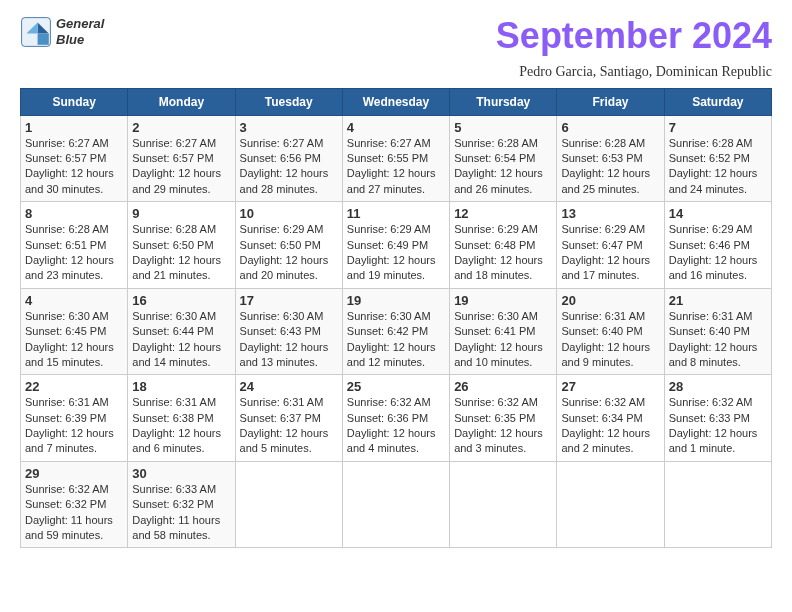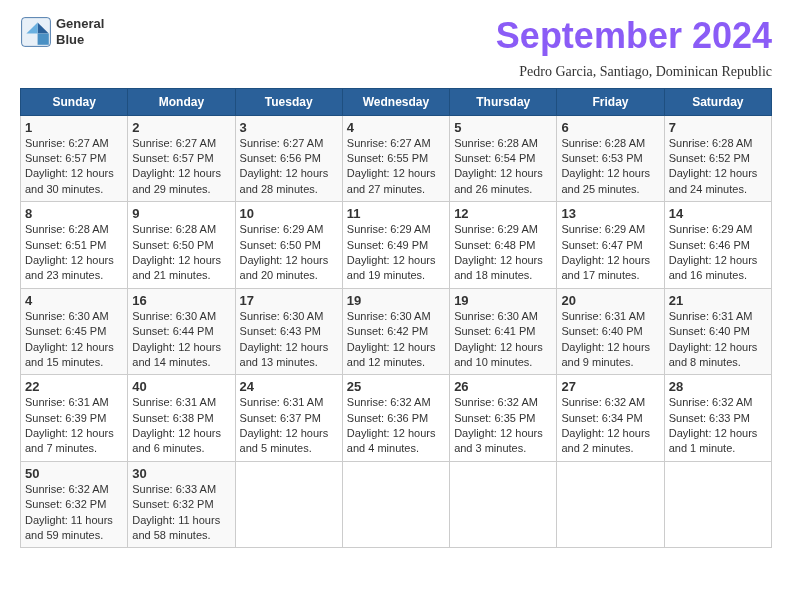--- a/index.html
+++ b/index.html
@@ -30,6 +30,7 @@
       font-weight: bold;
       color: #333;
       line-height: 1.2;
+      font-style: italic;
     }
     .logo-icon {
       width: 32px;

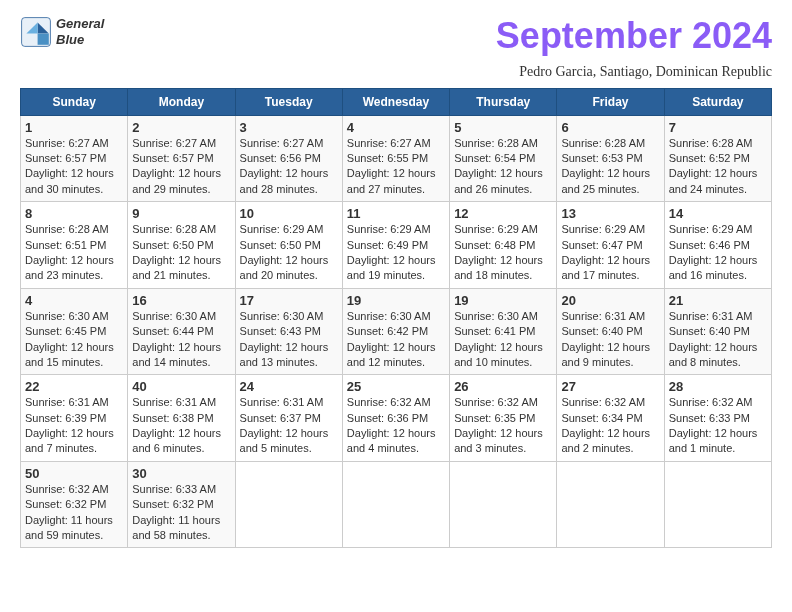--- a/index.html
+++ b/index.html
@@ -227,7 +227,7 @@
             <div class="cell-text">Sunrise: 6:31 AM<br>Sunset: 6:39 PM<br>Daylight: 12 hours and 7 minutes.</div>
           </td>
           <td>
-            <span class="day-num">40</span>
+            <span class="day-num">18</span>
             <div class="cell-text">Sunrise: 6:31 AM<br>Sunset: 6:38 PM<br>Daylight: 12 hours and 6 minutes.</div>
           </td>
           <td>

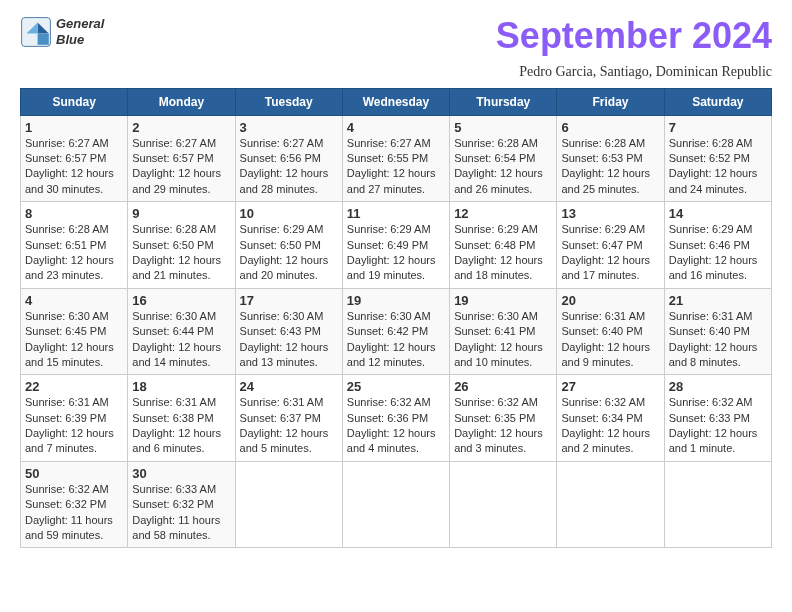--- a/index.html
+++ b/index.html
@@ -253,7 +253,7 @@
         </tr>
         <tr>
           <td>
-            <span class="day-num">50</span>
+            <span class="day-num">29</span>
             <div class="cell-text">Sunrise: 6:32 AM<br>Sunset: 6:32 PM<br>Daylight: 11 hours and 59 minutes.</div>
           </td>
           <td>

